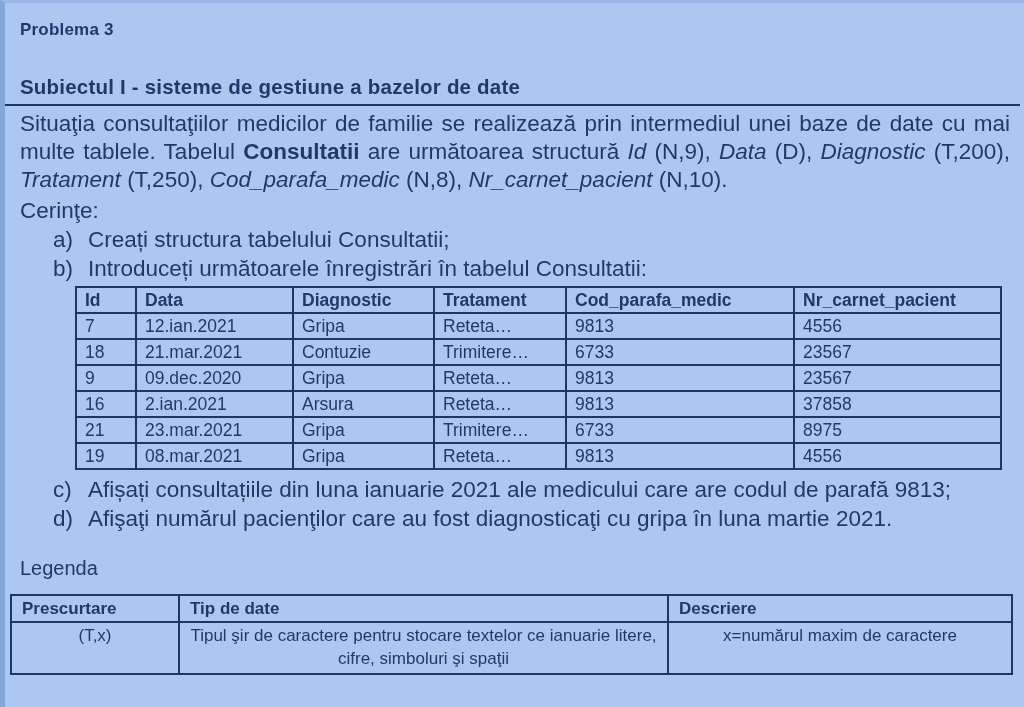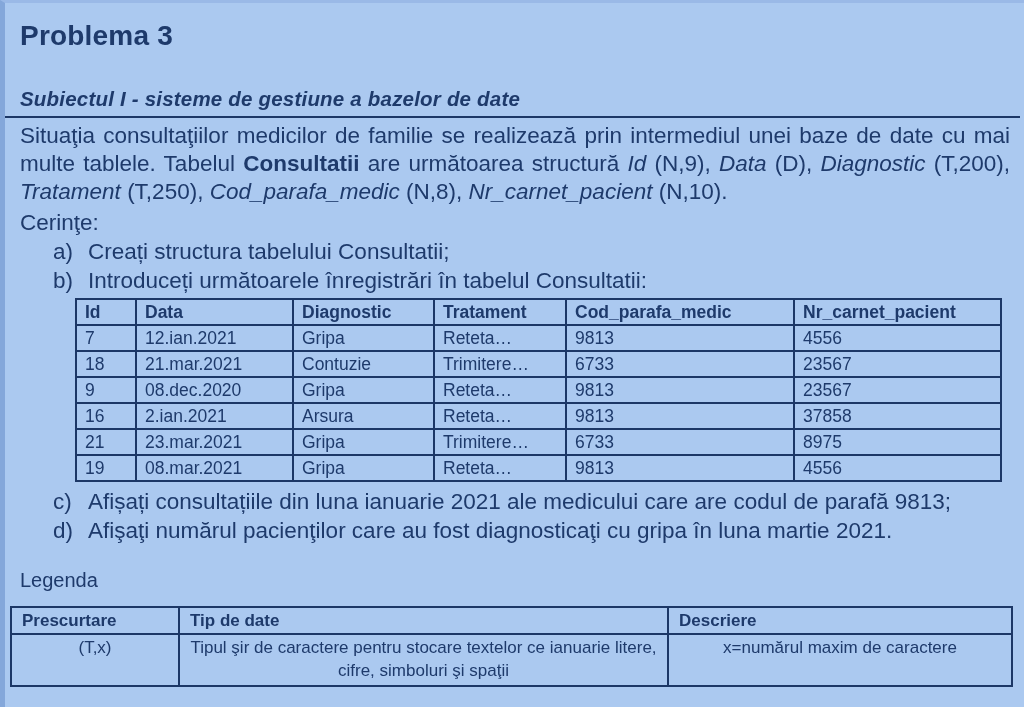--- a/index.html
+++ b/index.html
@@ -15,7 +15,7 @@
     padding:14px 8px 0 10px;
     overflow:hidden;
   }
-  .title{font-size:28px;font-weight:bold;margin:3px 0 0 5px;letter-spacing:.2px;}
+  .title{font-size:17px;font-weight:bold;margin:3px 0 0 5px;letter-spacing:.2px;}
   .subtitle{font-size:20.5px;font-weight:bold;margin:35px 0 0 5px;letter-spacing:.2px;font-style:italic;}
   .rule{height:0;border:none;border-top:2.5px solid #1c3766;margin:5px -4px 0 -10px;}
   .intro{

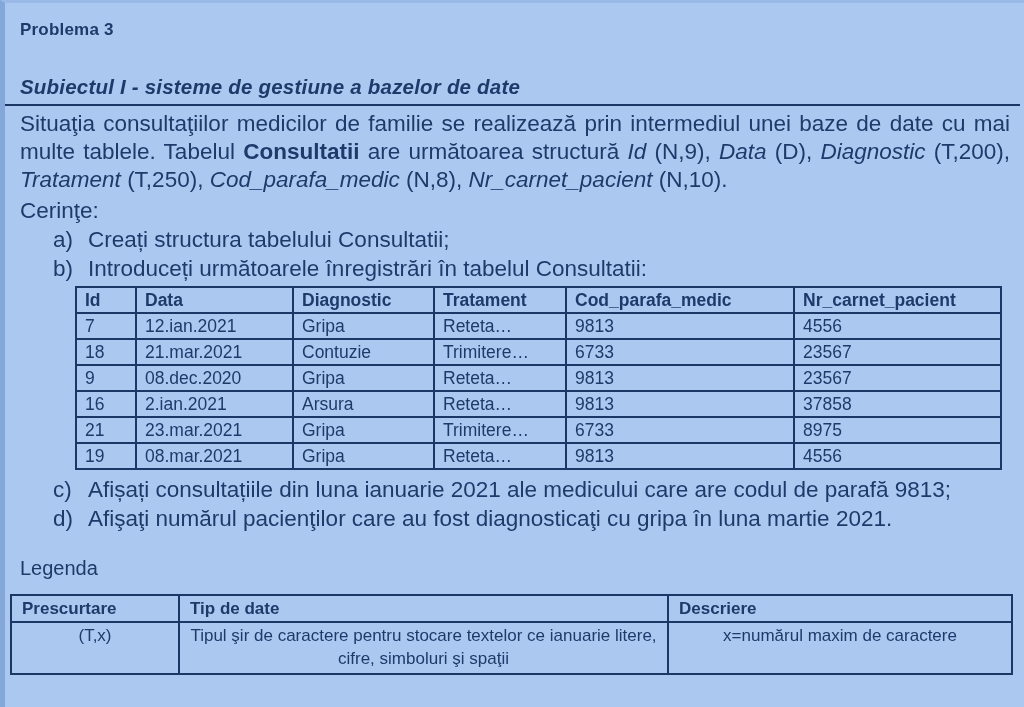--- a/index.html
+++ b/index.html
@@ -16,7 +16,7 @@
     overflow:hidden;
   }
   .title{font-size:17px;font-weight:bold;margin:3px 0 0 5px;letter-spacing:.2px;}
-  .subtitle{font-size:20.5px;font-weight:bold;margin:35px 0 0 5px;letter-spacing:.2px;font-style:italic;}
+  .subtitle{font-size:20.5px;font-weight:bold;margin:35px 0 0 5px;letter-spacing:.2px;}
   .rule{height:0;border:none;border-top:2.5px solid #1c3766;margin:5px -4px 0 -10px;}
   .intro{
     font-size:22.5px;line-height:28px;text-align:justify;

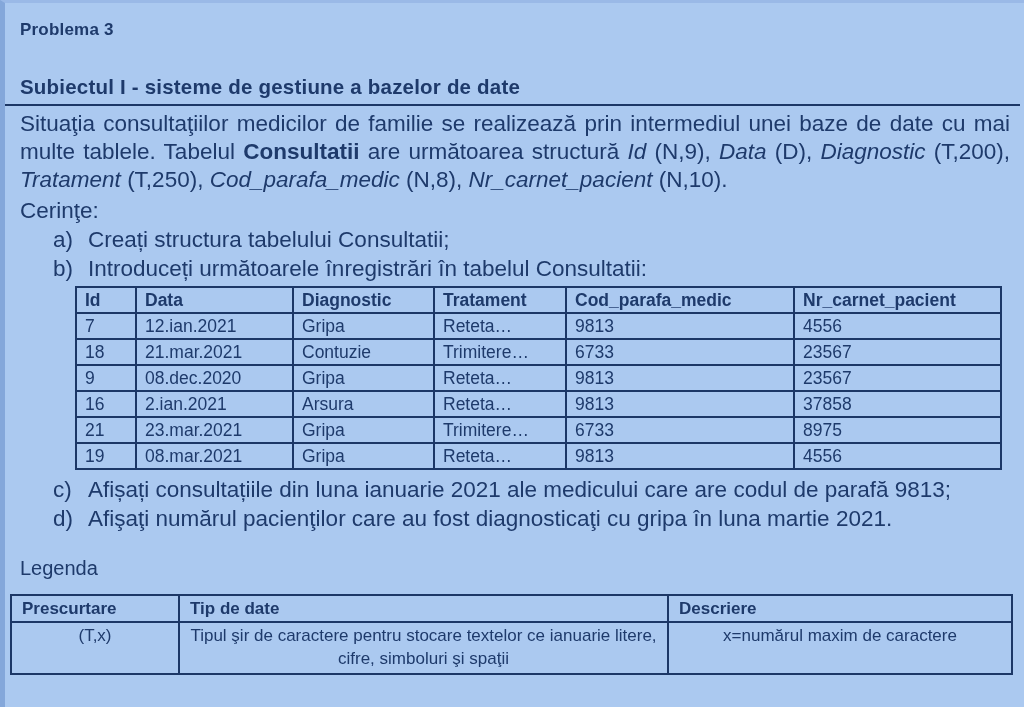--- a/index.html
+++ b/index.html
@@ -114,7 +114,7 @@
         </tr>
         <tr>
           <td>9</td>
-          <td>08.dec.2020</td>
+          <td>09.dec.2020</td>
           <td>Gripa</td>
           <td>Reteta…</td>
           <td>9813</td>

